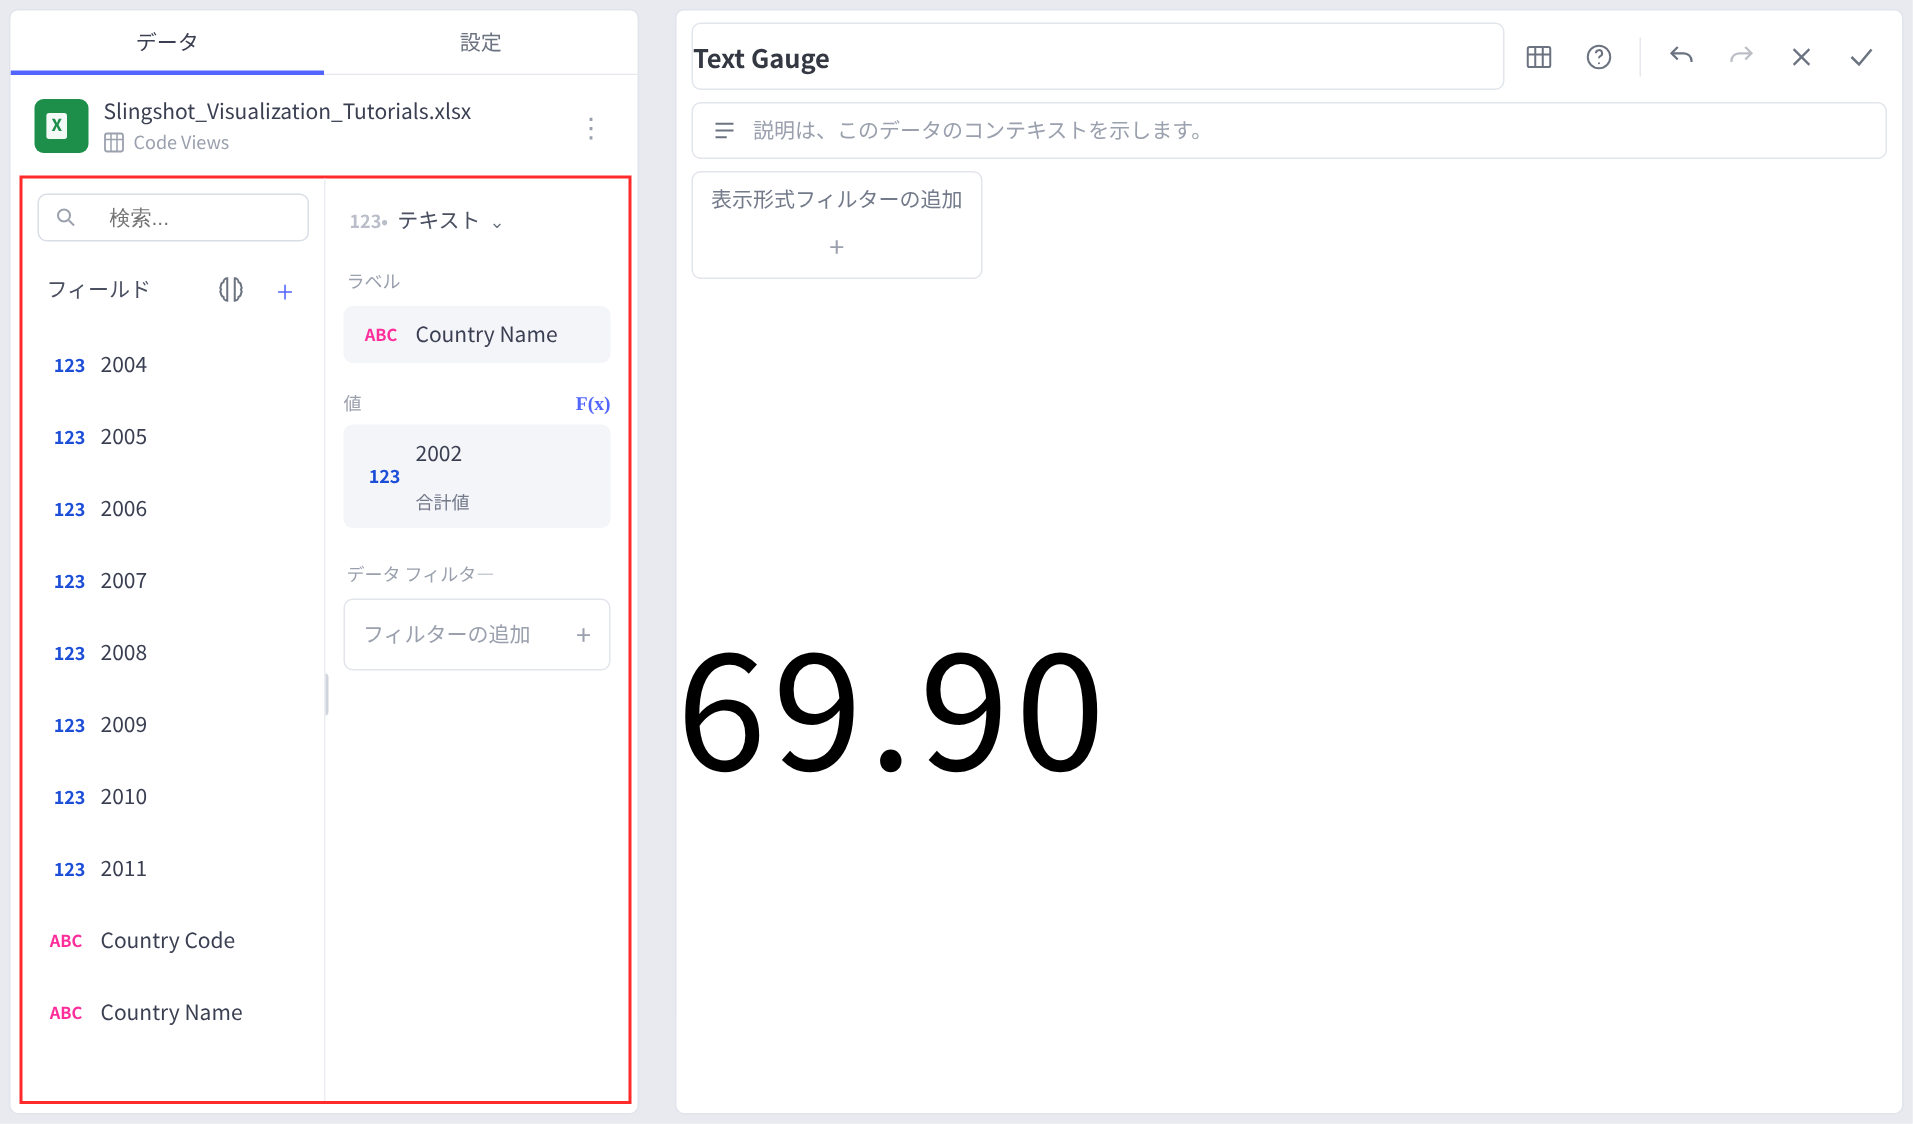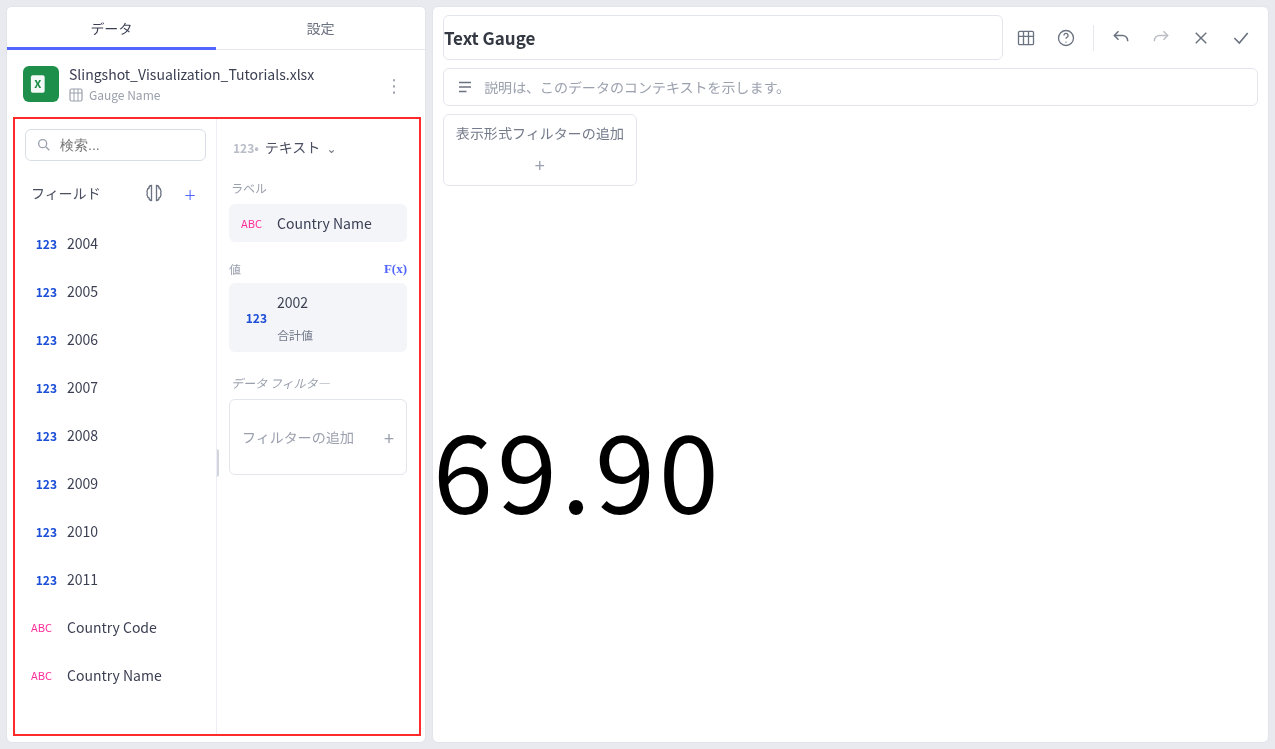--- a/index.html
+++ b/index.html
@@ -5,7 +5,7 @@
   * { box-sizing: border-box; margin: 0; padding: 0; }
   html, body { height: 100%; width: 100%; font-family: "Segoe UI", "Hiragino Sans", "Noto Sans JP", sans-serif; background: #e8eaf0; color: #1a1a1a; }
   body { padding: 6px; }
-  .app { display: flex; gap: 6px; height: 100%; }
+  .app { display: flex; gap: 24px; height: 100%; }
 
   
   .left {

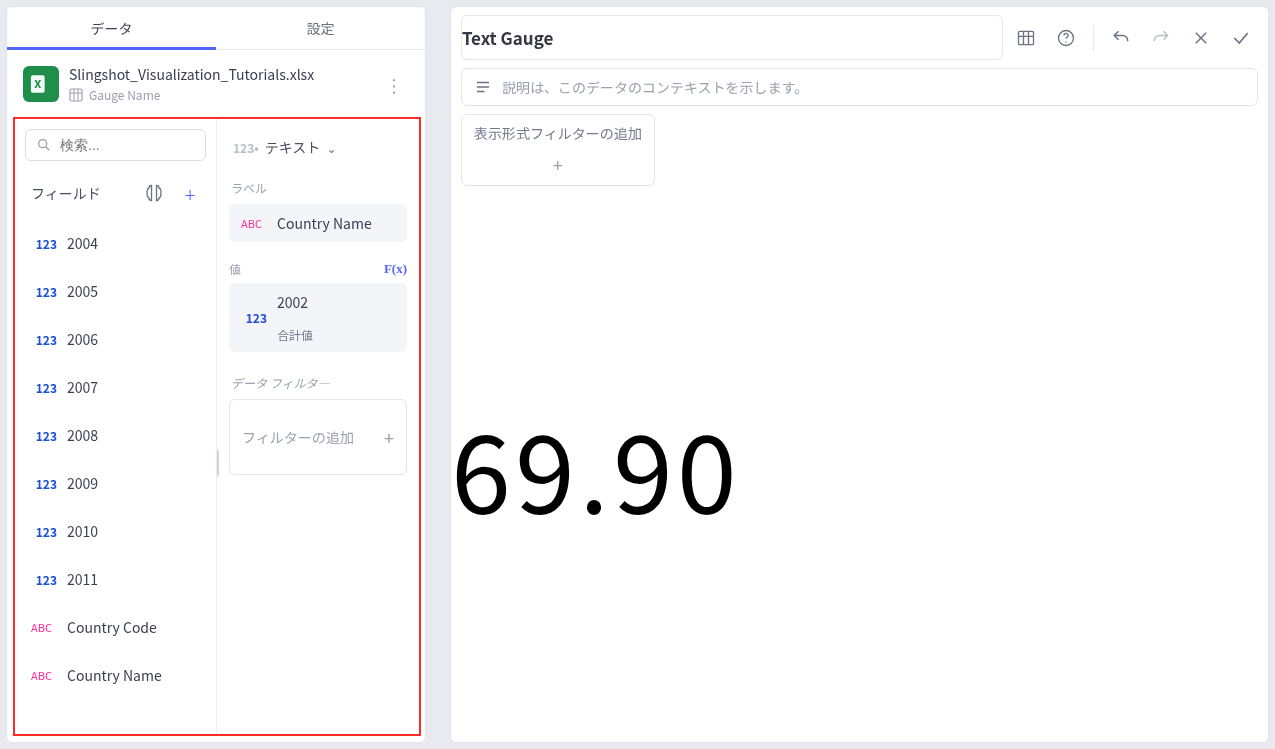--- a/index.html
+++ b/index.html
@@ -175,7 +175,7 @@
                 <line x1="9" y1="1" x2="9" y2="13" stroke="#9aa0ad" stroke-width="1"></line>
               </svg>
           </span>
-          <span>Gauge Name</span>
+          <span>Code Views</span>
         </div>
       </div>
       <div class="kebab">⋮</div>

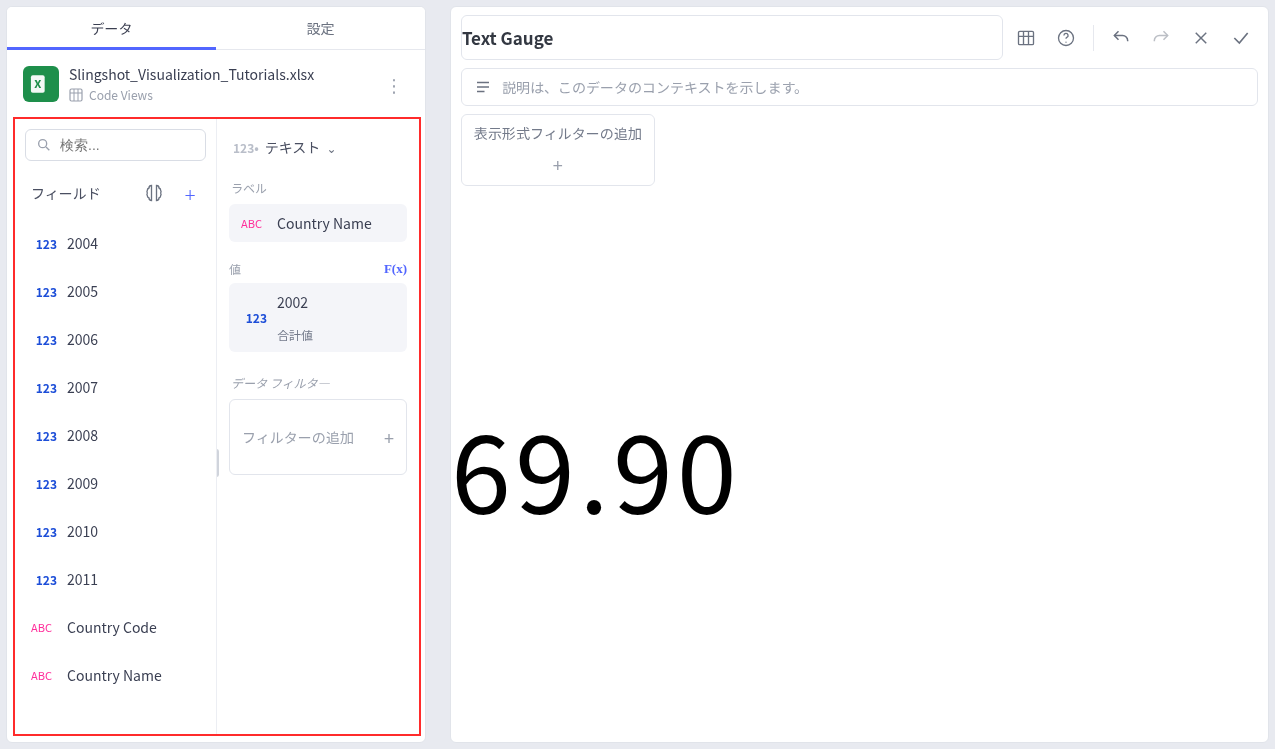--- a/index.html
+++ b/index.html
@@ -51,7 +51,7 @@
     color: #9aa0ad; font-size: 14px; background: #fff;
   }
   .search input {
-    border: none; outline: none; font-size: 14px; flex: 1; background: transparent;
+    border: none; outline: none; font-size: 14px; flex: 1; background: transparent; margin-left: 13px;
   }
 
   .fields-head {

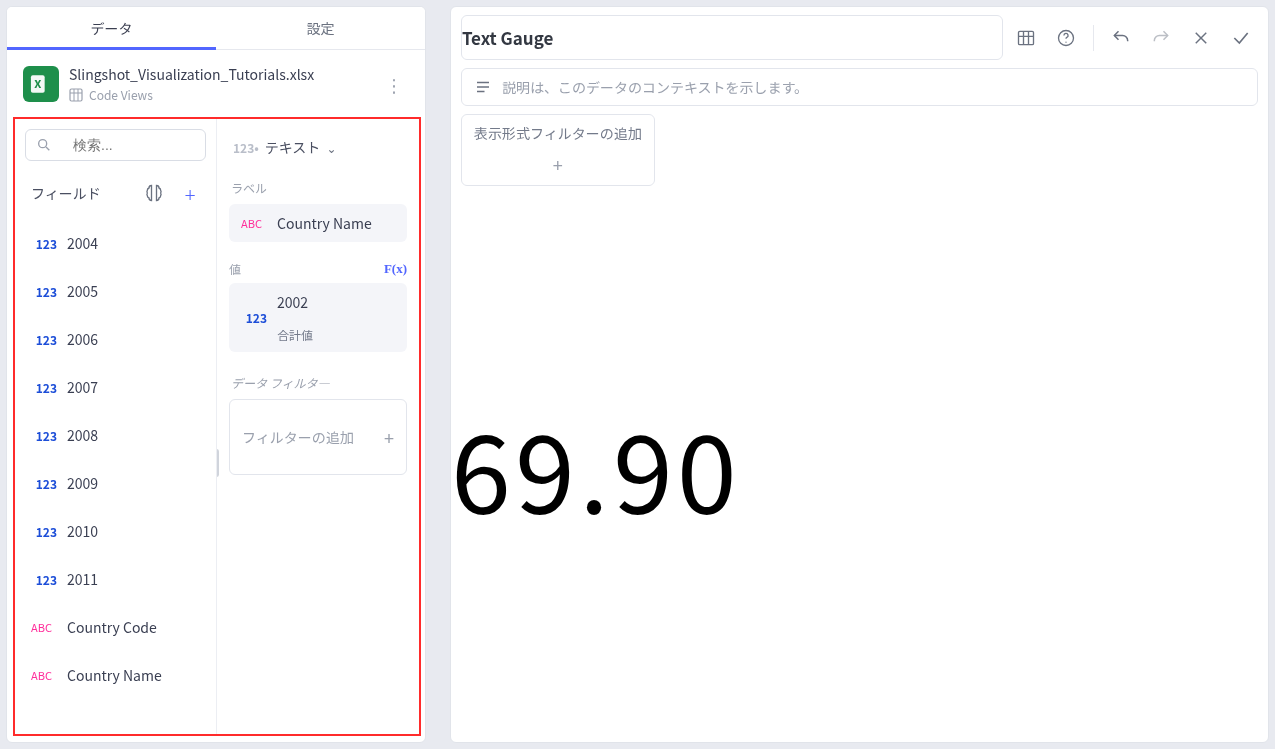--- a/index.html
+++ b/index.html
@@ -71,7 +71,7 @@
     border-radius: 6px; cursor: grab; font-size: 14px; color: #3a3f52;
   }
   .badge-num { color: #1d4ed8; font-weight: 700; font-size: 12px; width: 26px; text-align: right; }
-  .badge-abc { color: #ff2e9b; font-weight: 400; font-size: 11px; width: 26px; text-align: left; }
+  .badge-abc { color: #ff2e9b; font-weight: 700; font-size: 11px; width: 26px; text-align: center; }
 
   
   .col-b { width: 50%; display: flex; flex-direction: column; padding: 12px 12px; position: relative; overflow-y: auto;}

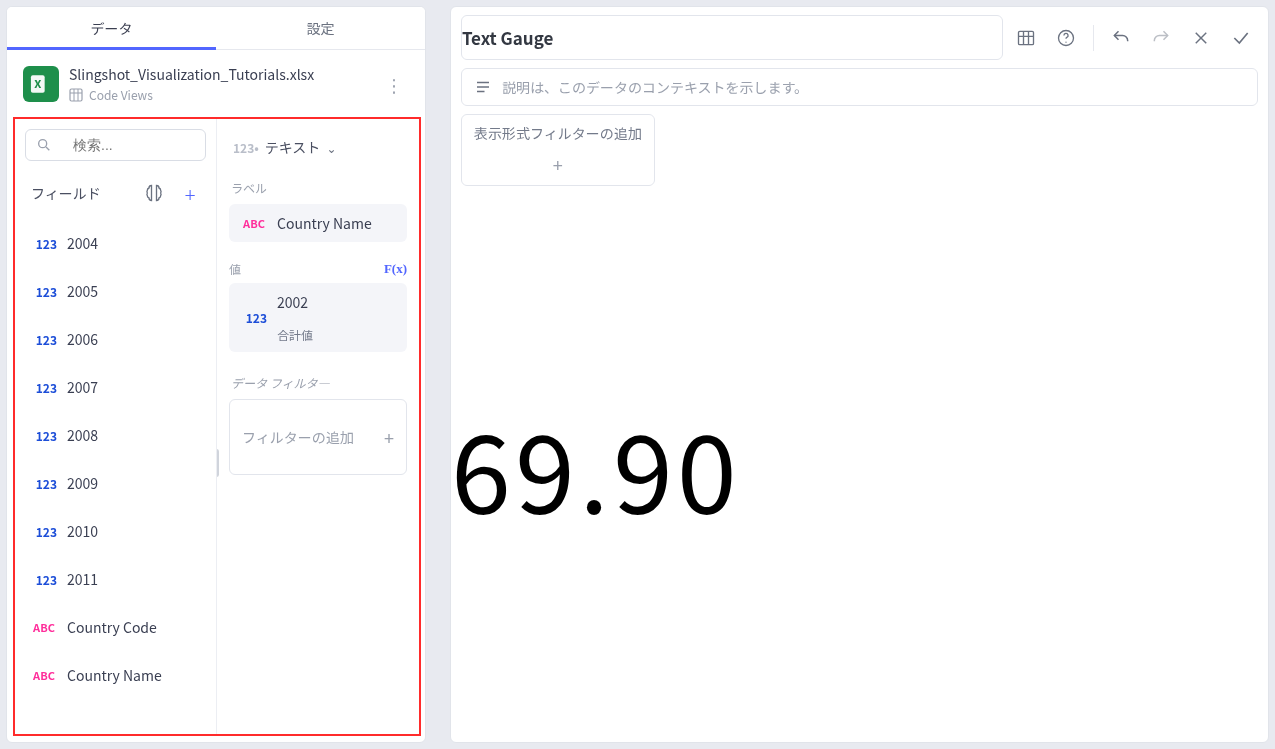--- a/index.html
+++ b/index.html
@@ -279,7 +279,7 @@
           </div>
         </div>
 
-        <div class="shelf-label" style="margin-top:22px;font-style:italic;">データ フィルタ―</div>
+        <div class="shelf-label" style="margin-top:22px;">データ フィルタ―</div>
         <div class="add-filter-box">
           <span>フィルターの追加</span>
           <span class="plus-mini">+</span>

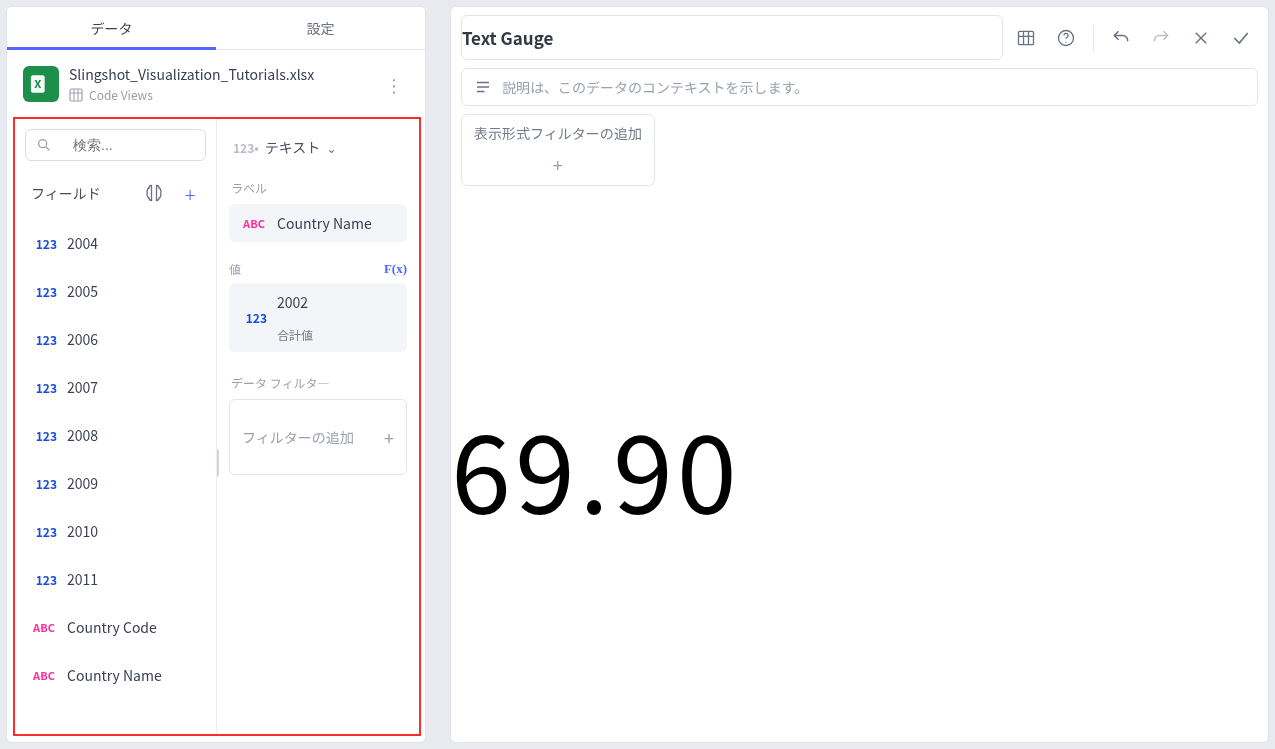--- a/index.html
+++ b/index.html
@@ -97,7 +97,7 @@
   .pill-col { display: flex; flex-direction: column; }
 
   .add-filter-box {
-    border: 1px solid #e2e5ec; border-radius: 6px; padding: 24px 12px;
+    border: 1px solid #e2e5ec; border-radius: 6px; padding: 10px 12px;
     display: flex; align-items: center; justify-content: space-between;
     color: #9aa0ad; font-size: 14px; cursor: pointer;
   }

